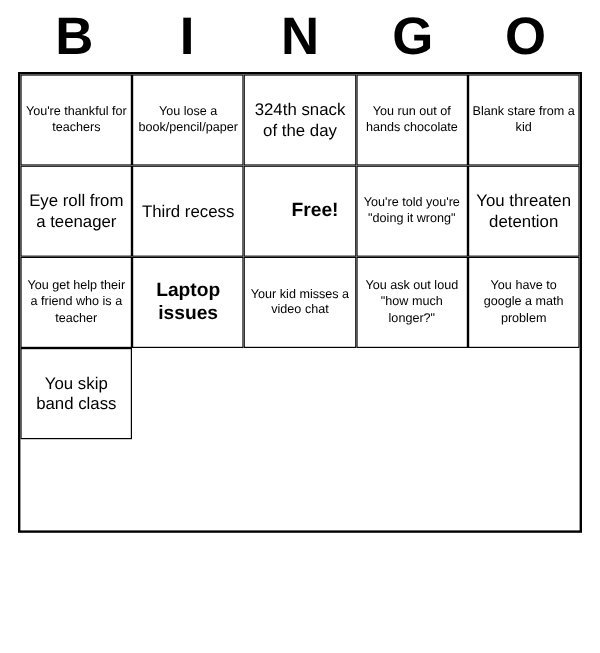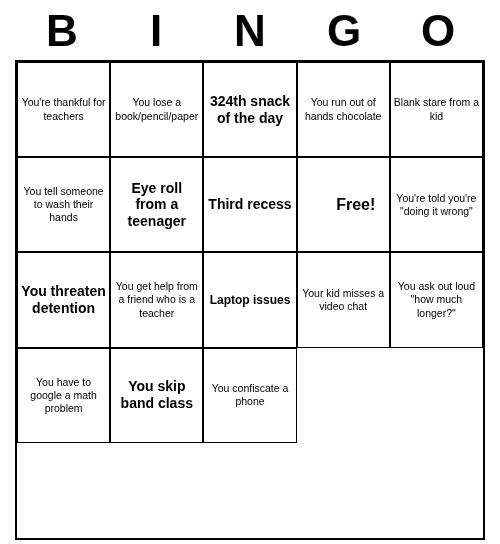--- a/index.html
+++ b/index.html
@@ -32,7 +32,7 @@
       grid-template-columns: repeat(5, 1fr);
       grid-template-rows: repeat(5, 1fr);
       width: 470px;
-      height: 480px;
+      height: 384px;
       border: 2px solid #000;
     }
     .bingo-cell {

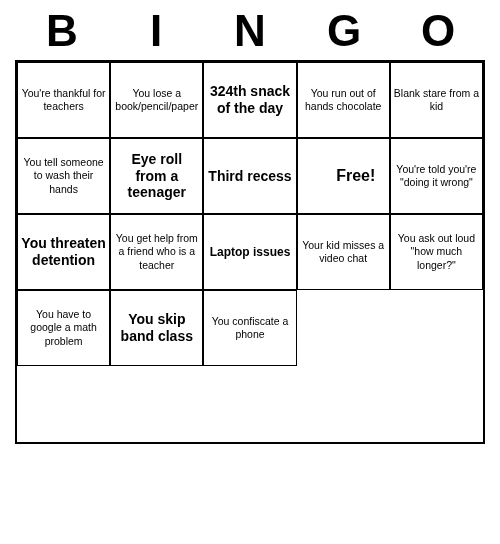--- a/index.html
+++ b/index.html
@@ -54,7 +54,7 @@
     }
     .bingo-cell.big-text {
       font-size: 14px;
-      font-weight: bold;
+      font-weight: normal;
       line-height: 1.2;
     }
     .bingo-cell.laptop {

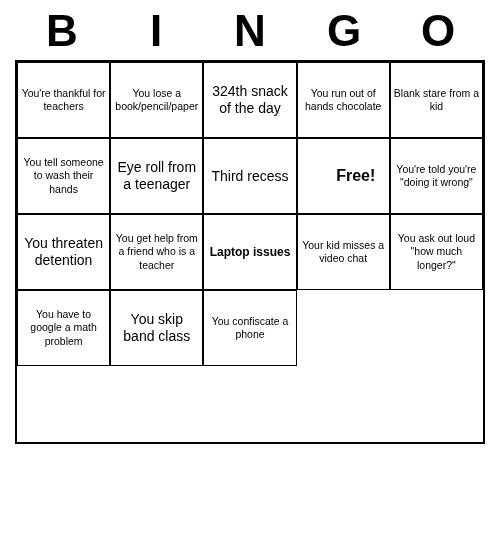--- a/index.html
+++ b/index.html
@@ -80,7 +80,6 @@
     <div class="bingo-cell big-text">324th snack of the day</div>
     <div class="bingo-cell">You run out of hands chocolate</div>
     <div class="bingo-cell">Blank stare from a kid</div>
-    <div class="bingo-cell">You tell someone to wash their hands</div>
     <div class="bingo-cell big-text">Eye roll from a teenager</div>
     <div class="bingo-cell big-text">Third recess</div>
     <div class="bingo-cell free">Free!</div>

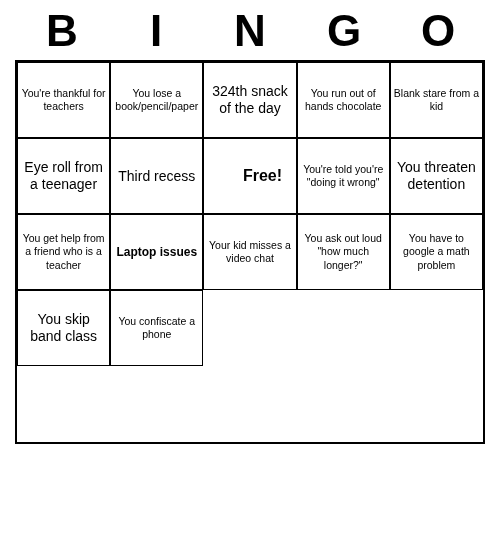--- a/index.html
+++ b/index.html
@@ -85,7 +85,7 @@
     <div class="bingo-cell free">Free!</div>
     <div class="bingo-cell">You're told you're "doing it wrong"</div>
     <div class="bingo-cell big-text">You threaten detention</div>
-    <div class="bingo-cell">You get help from a friend who is a teacher</div>
+    <div class="bingo-cell">You get help their a friend who is a teacher</div>
     <div class="bingo-cell laptop">Laptop issues</div>
     <div class="bingo-cell">Your kid misses a video chat</div>
     <div class="bingo-cell">You ask out loud "how much longer?"</div>

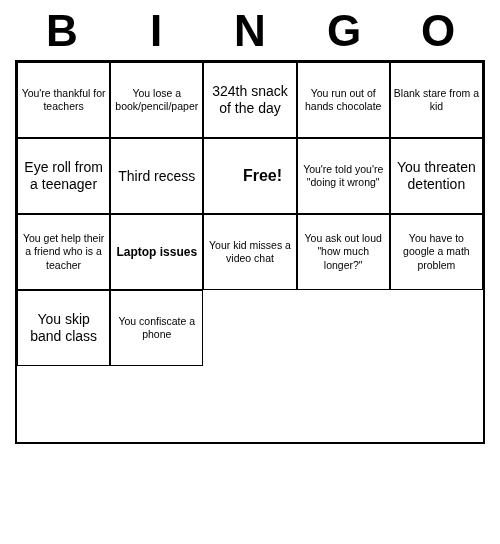--- a/index.html
+++ b/index.html
@@ -58,7 +58,7 @@
       line-height: 1.2;
     }
     .bingo-cell.laptop {
-      font-size: 12px;
+      font-size: 16px;
       font-weight: bold;
       line-height: 1.2;
     }

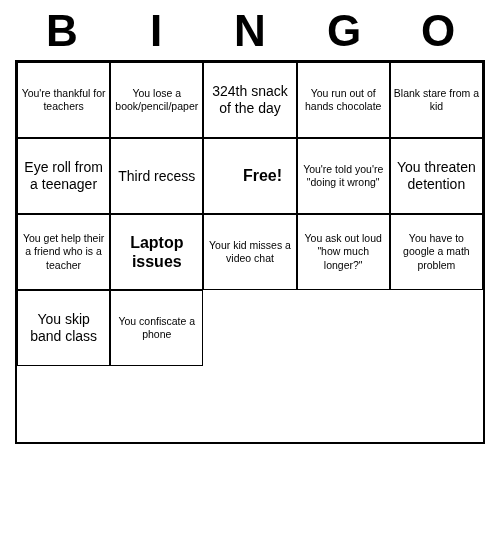--- a/index.html
+++ b/index.html
@@ -91,7 +91,6 @@
     <div class="bingo-cell">You ask out loud "how much longer?"</div>
     <div class="bingo-cell">You have to google a math problem</div>
     <div class="bingo-cell big-text">You skip band class</div>
-    <div class="bingo-cell">You confiscate a phone</div>
   </div>
 
 </body></html>

